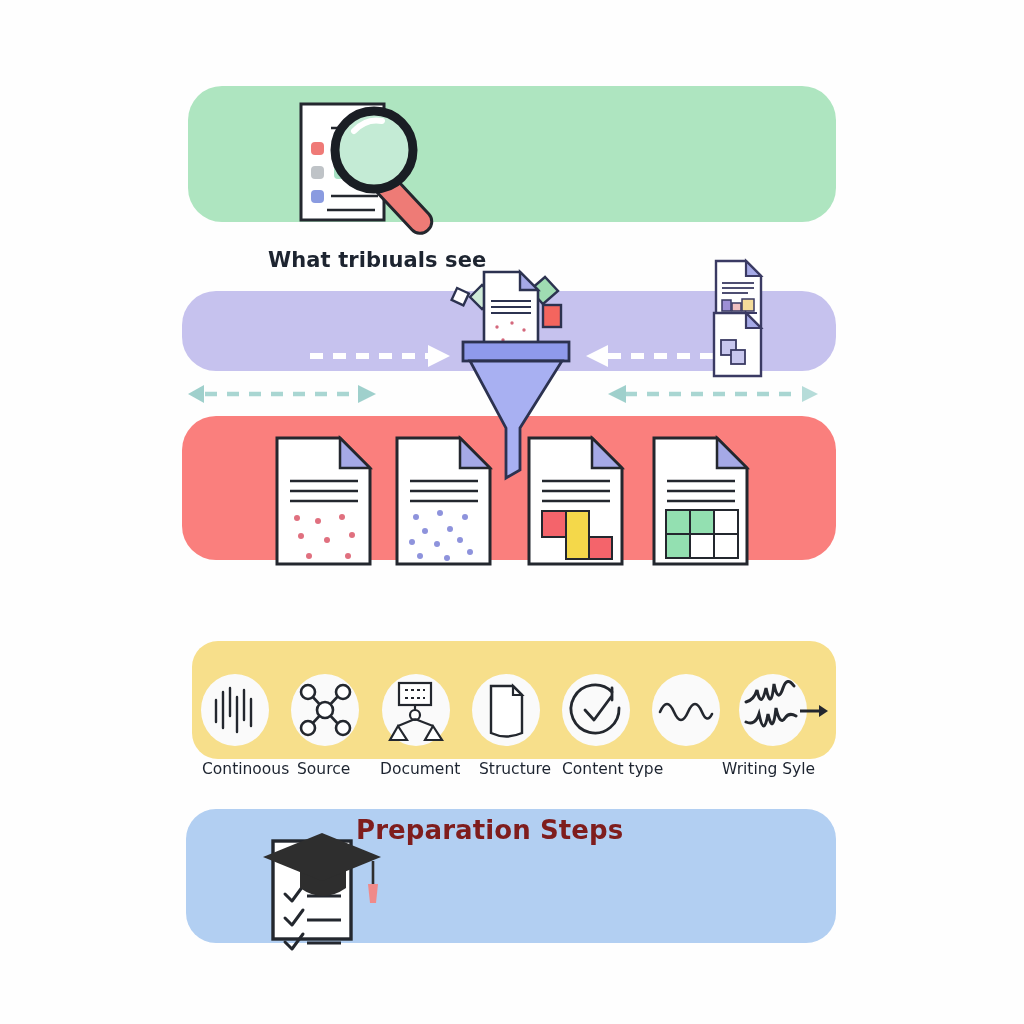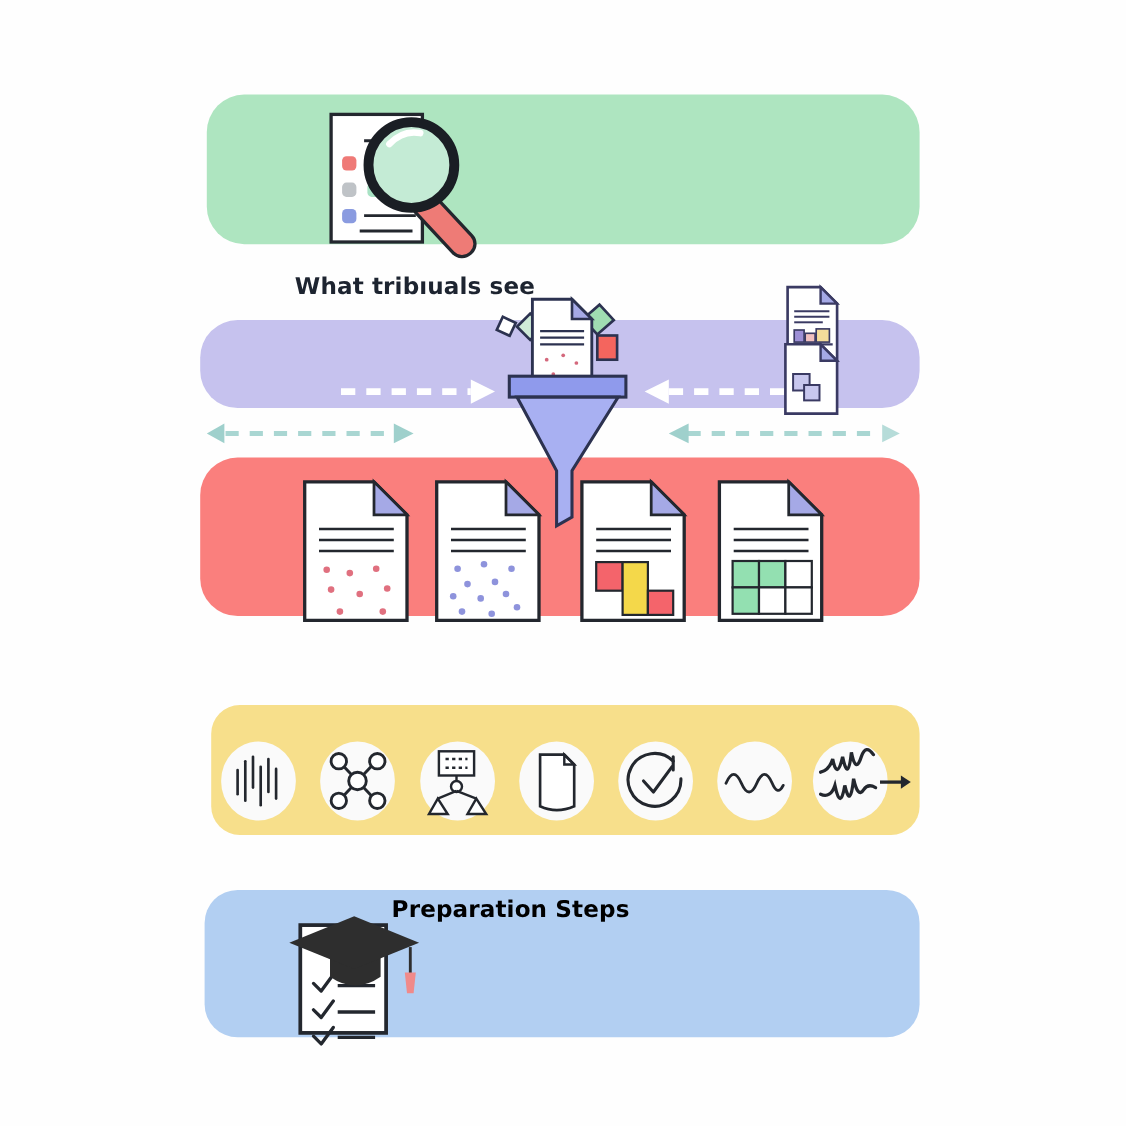--- a/index.html
+++ b/index.html
@@ -327,6 +327,14 @@
 
   <div class="caption cap-prep">Preparation Steps</div>
 
+  <div class="yellow-labels">
+    <span class="ylabel" style="left:16px">Continoous</span>
+    <span class="ylabel" style="left:111px">Source</span>
+    <span class="ylabel" style="left:194px">Document</span>
+    <span class="ylabel" style="left:293px">Structure</span>
+    <span class="ylabel" style="left:376px">Content type</span>
+    <span class="ylabel" style="left:536px">Writing Syle</span>
+  </div>
 
 </div>
 

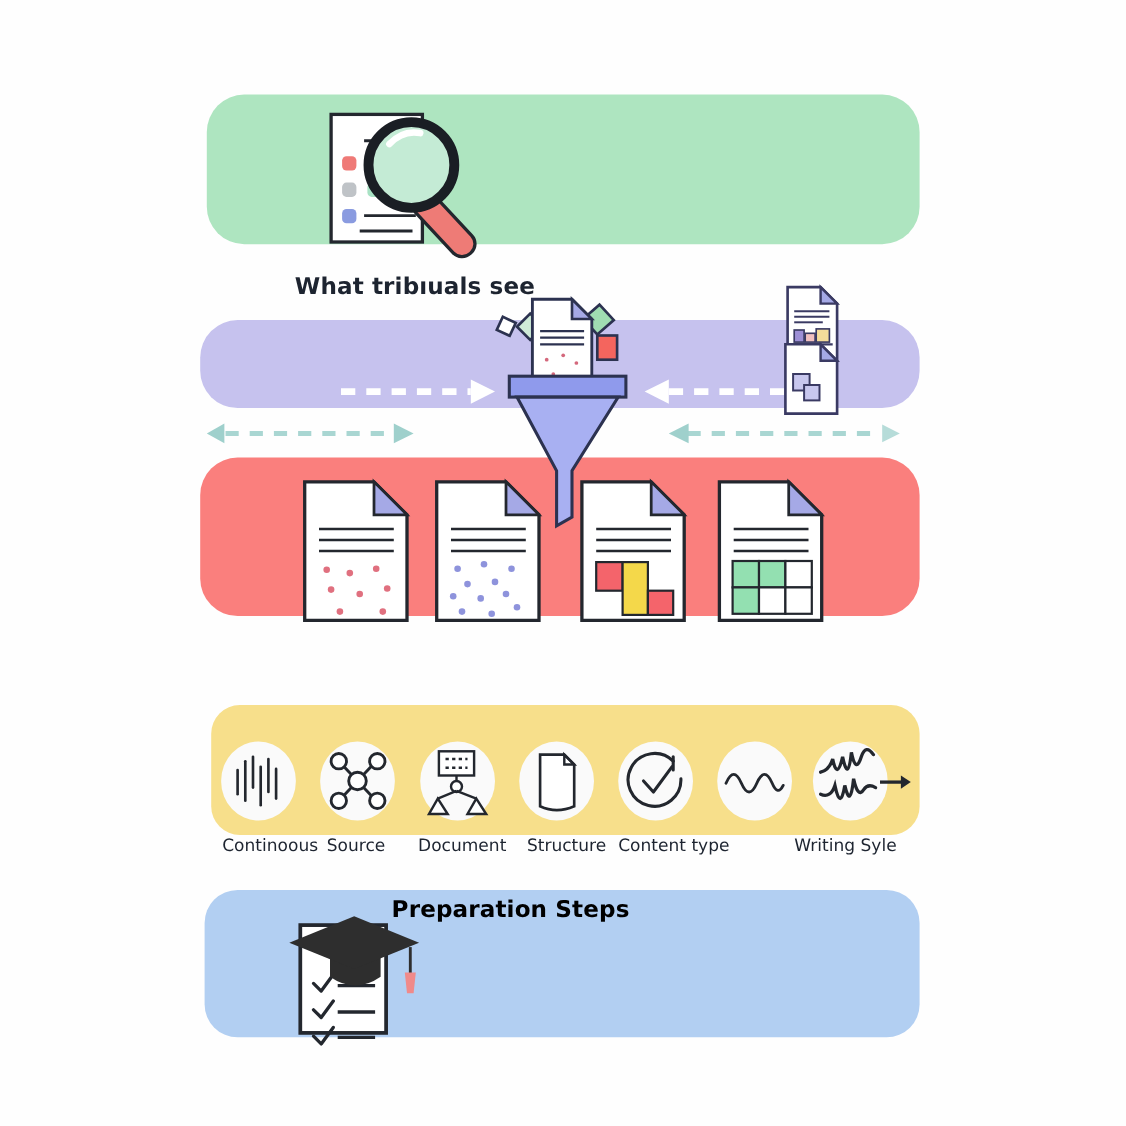--- a/index.html
+++ b/index.html
@@ -48,7 +48,7 @@
     left: 265px; top: 598px; font-size: 20.5px;
   }
   .cap-prep {
-    left: 356px; top: 815px; font-size: 21px; color: #000000; text-align: right;
+    left: 356px; top: 815px; font-size: 26px; color: #7f1d1d; text-align: right;
   }
 
   

